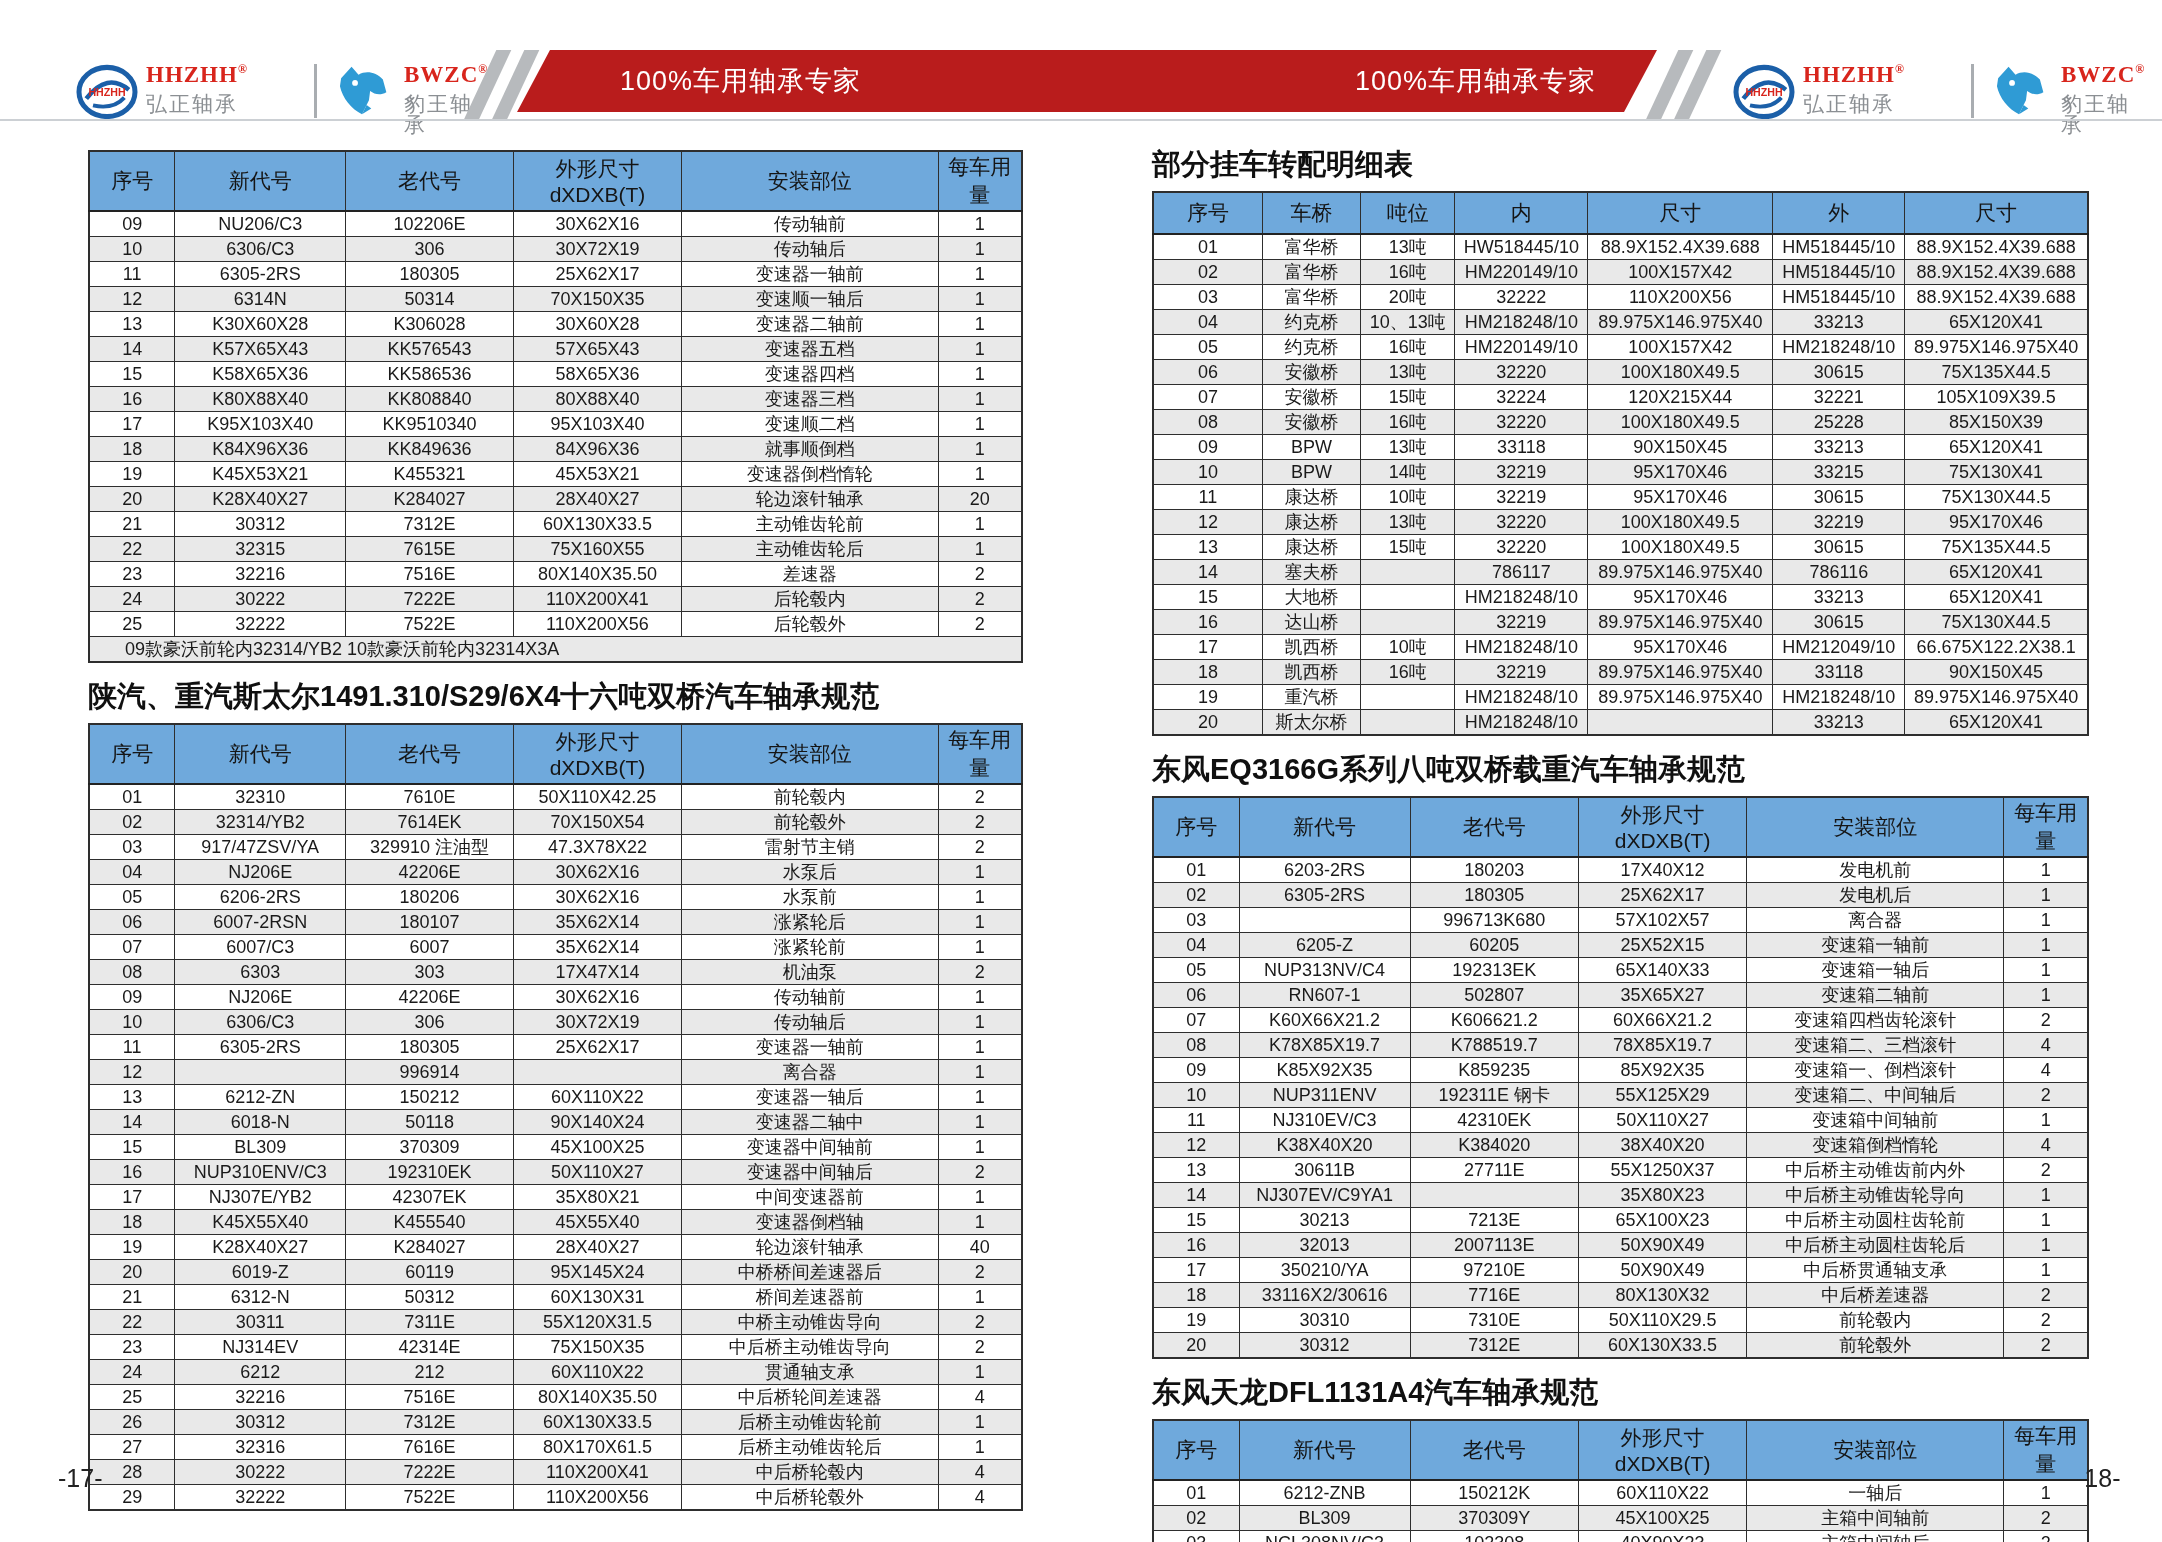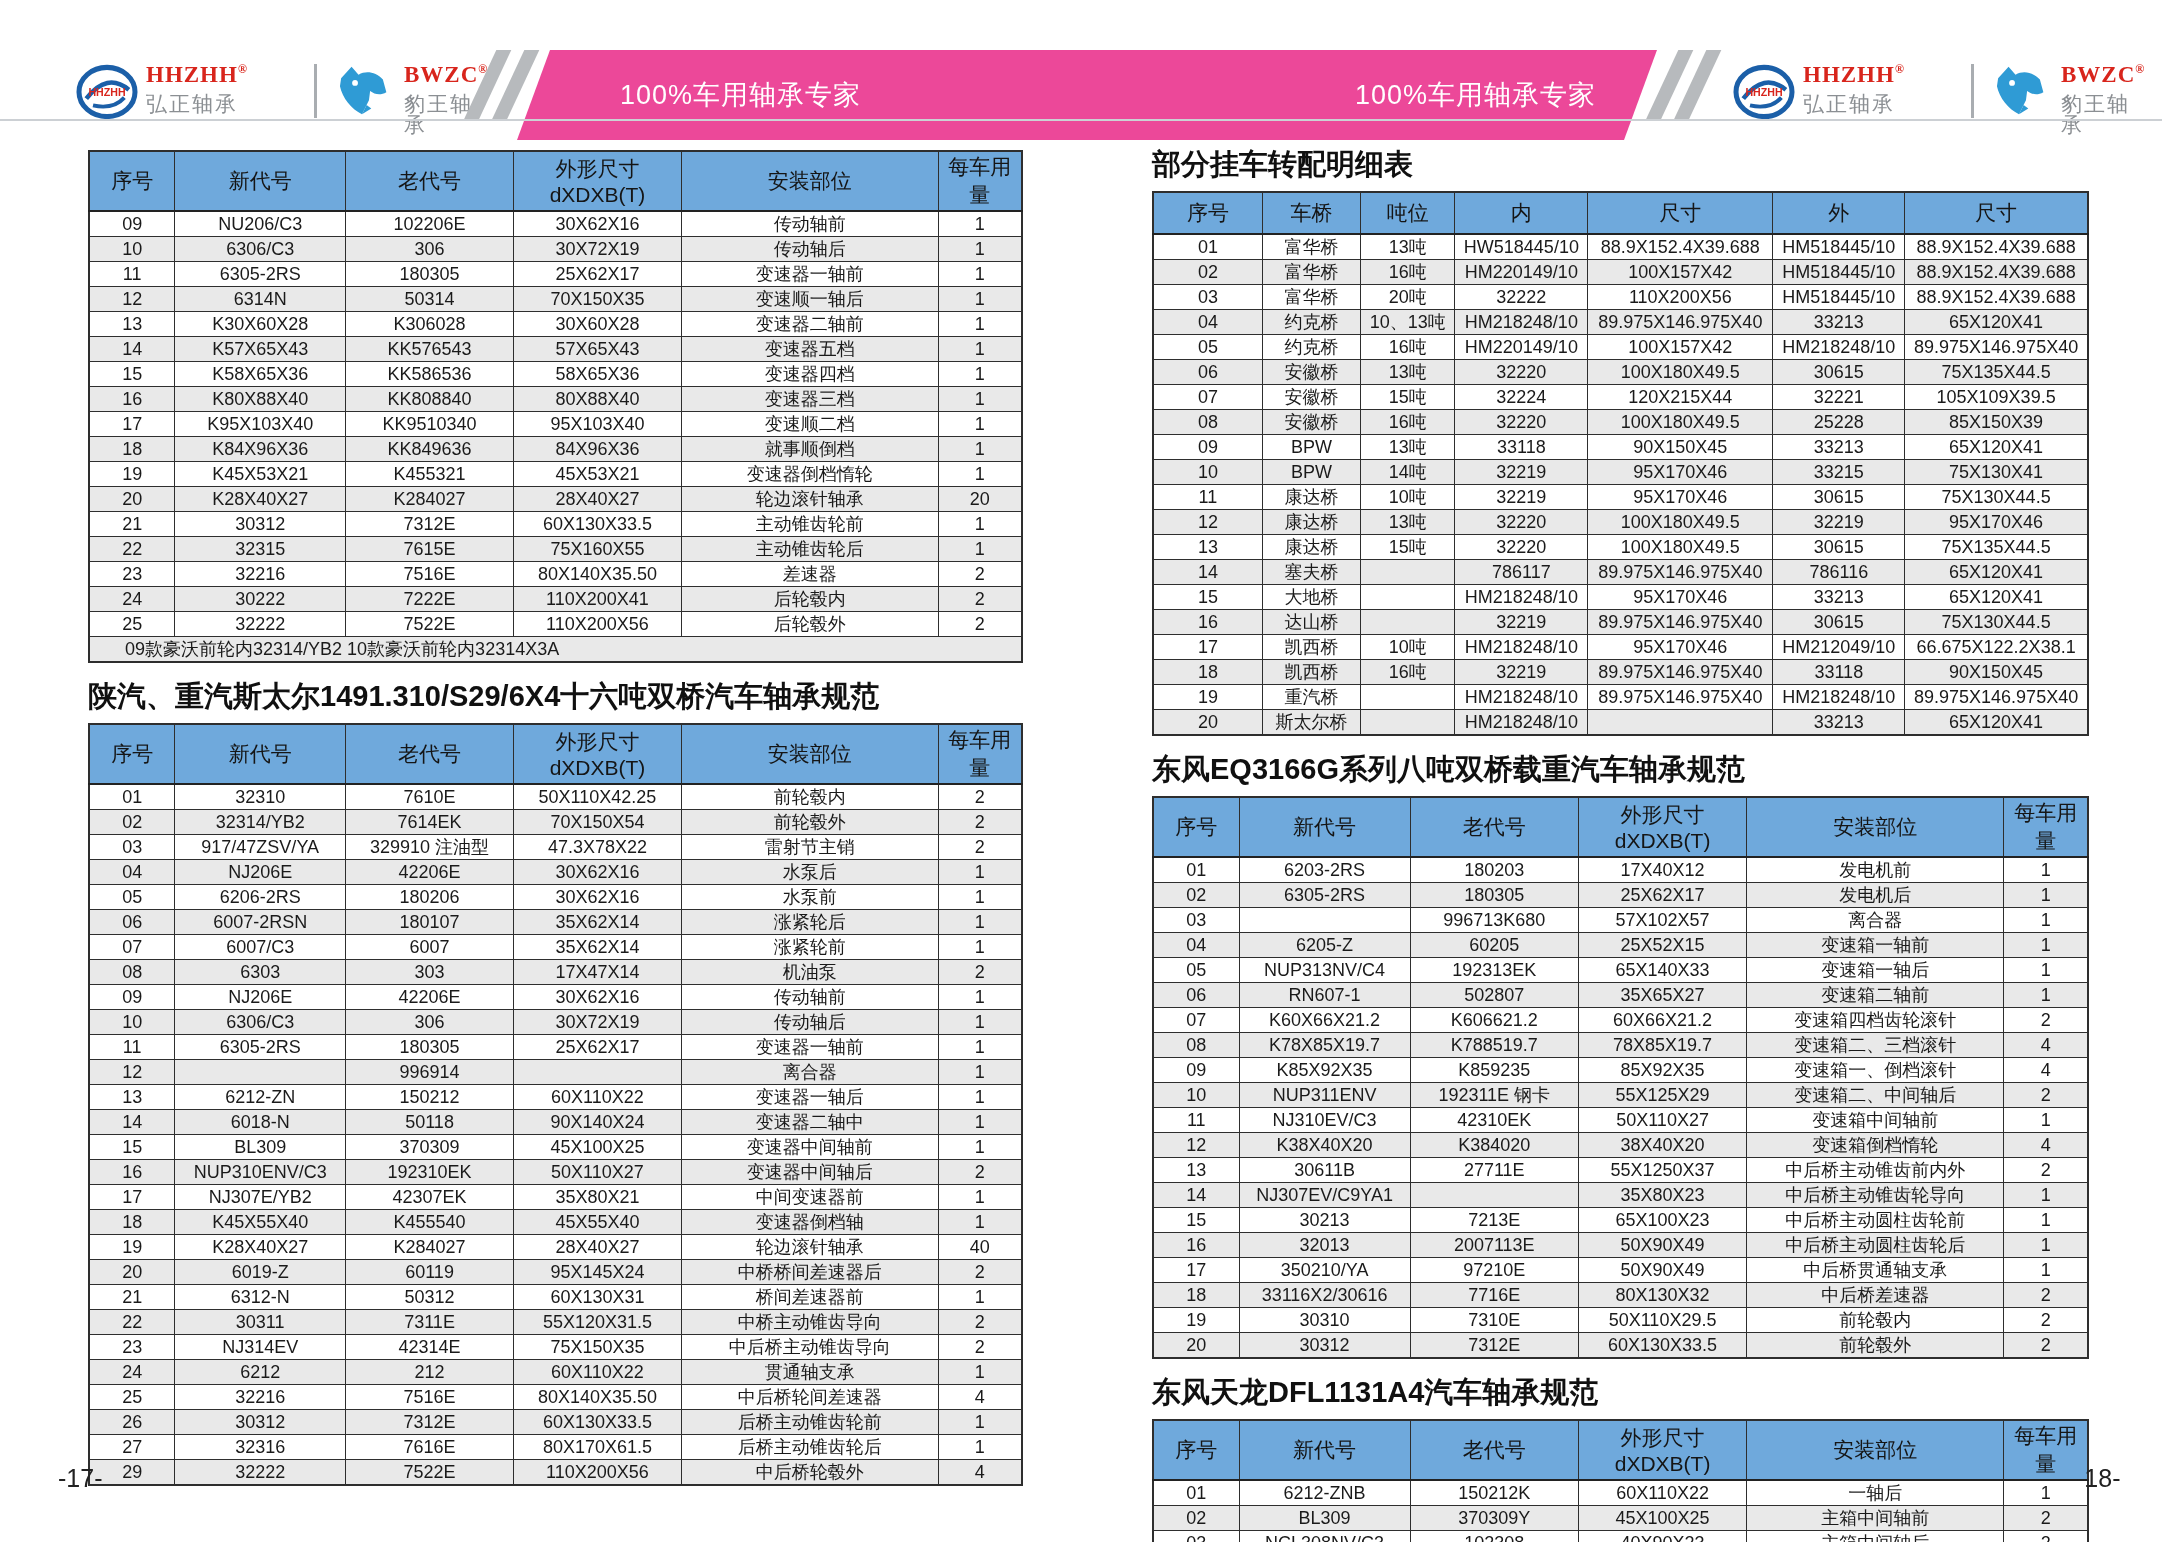--- a/index.html
+++ b/index.html
@@ -9,7 +9,7 @@
   
   .header{position:absolute;left:0;top:0;width:2162px;height:130px;background:#fff;}
   .header-rule{position:absolute;left:0;top:119px;width:2162px;height:2px;background:#ccd0d4;}
-  .banner{position:absolute;left:517px;top:50px;width:1140px;height:90px;background:#ec4899;
+  .banner{position:absolute;left:517px;top:50px;width:1140px;height:62px;background:#b91c1c;
           clip-path:polygon(33px 0,100% 0,calc(100% - 33px) 100%,0 100%);}
   .banner-text{position:absolute;top:50%;transform:translateY(-50%);color:#ffffff;
                font-size:27px;letter-spacing:1px;white-space:nowrap;}

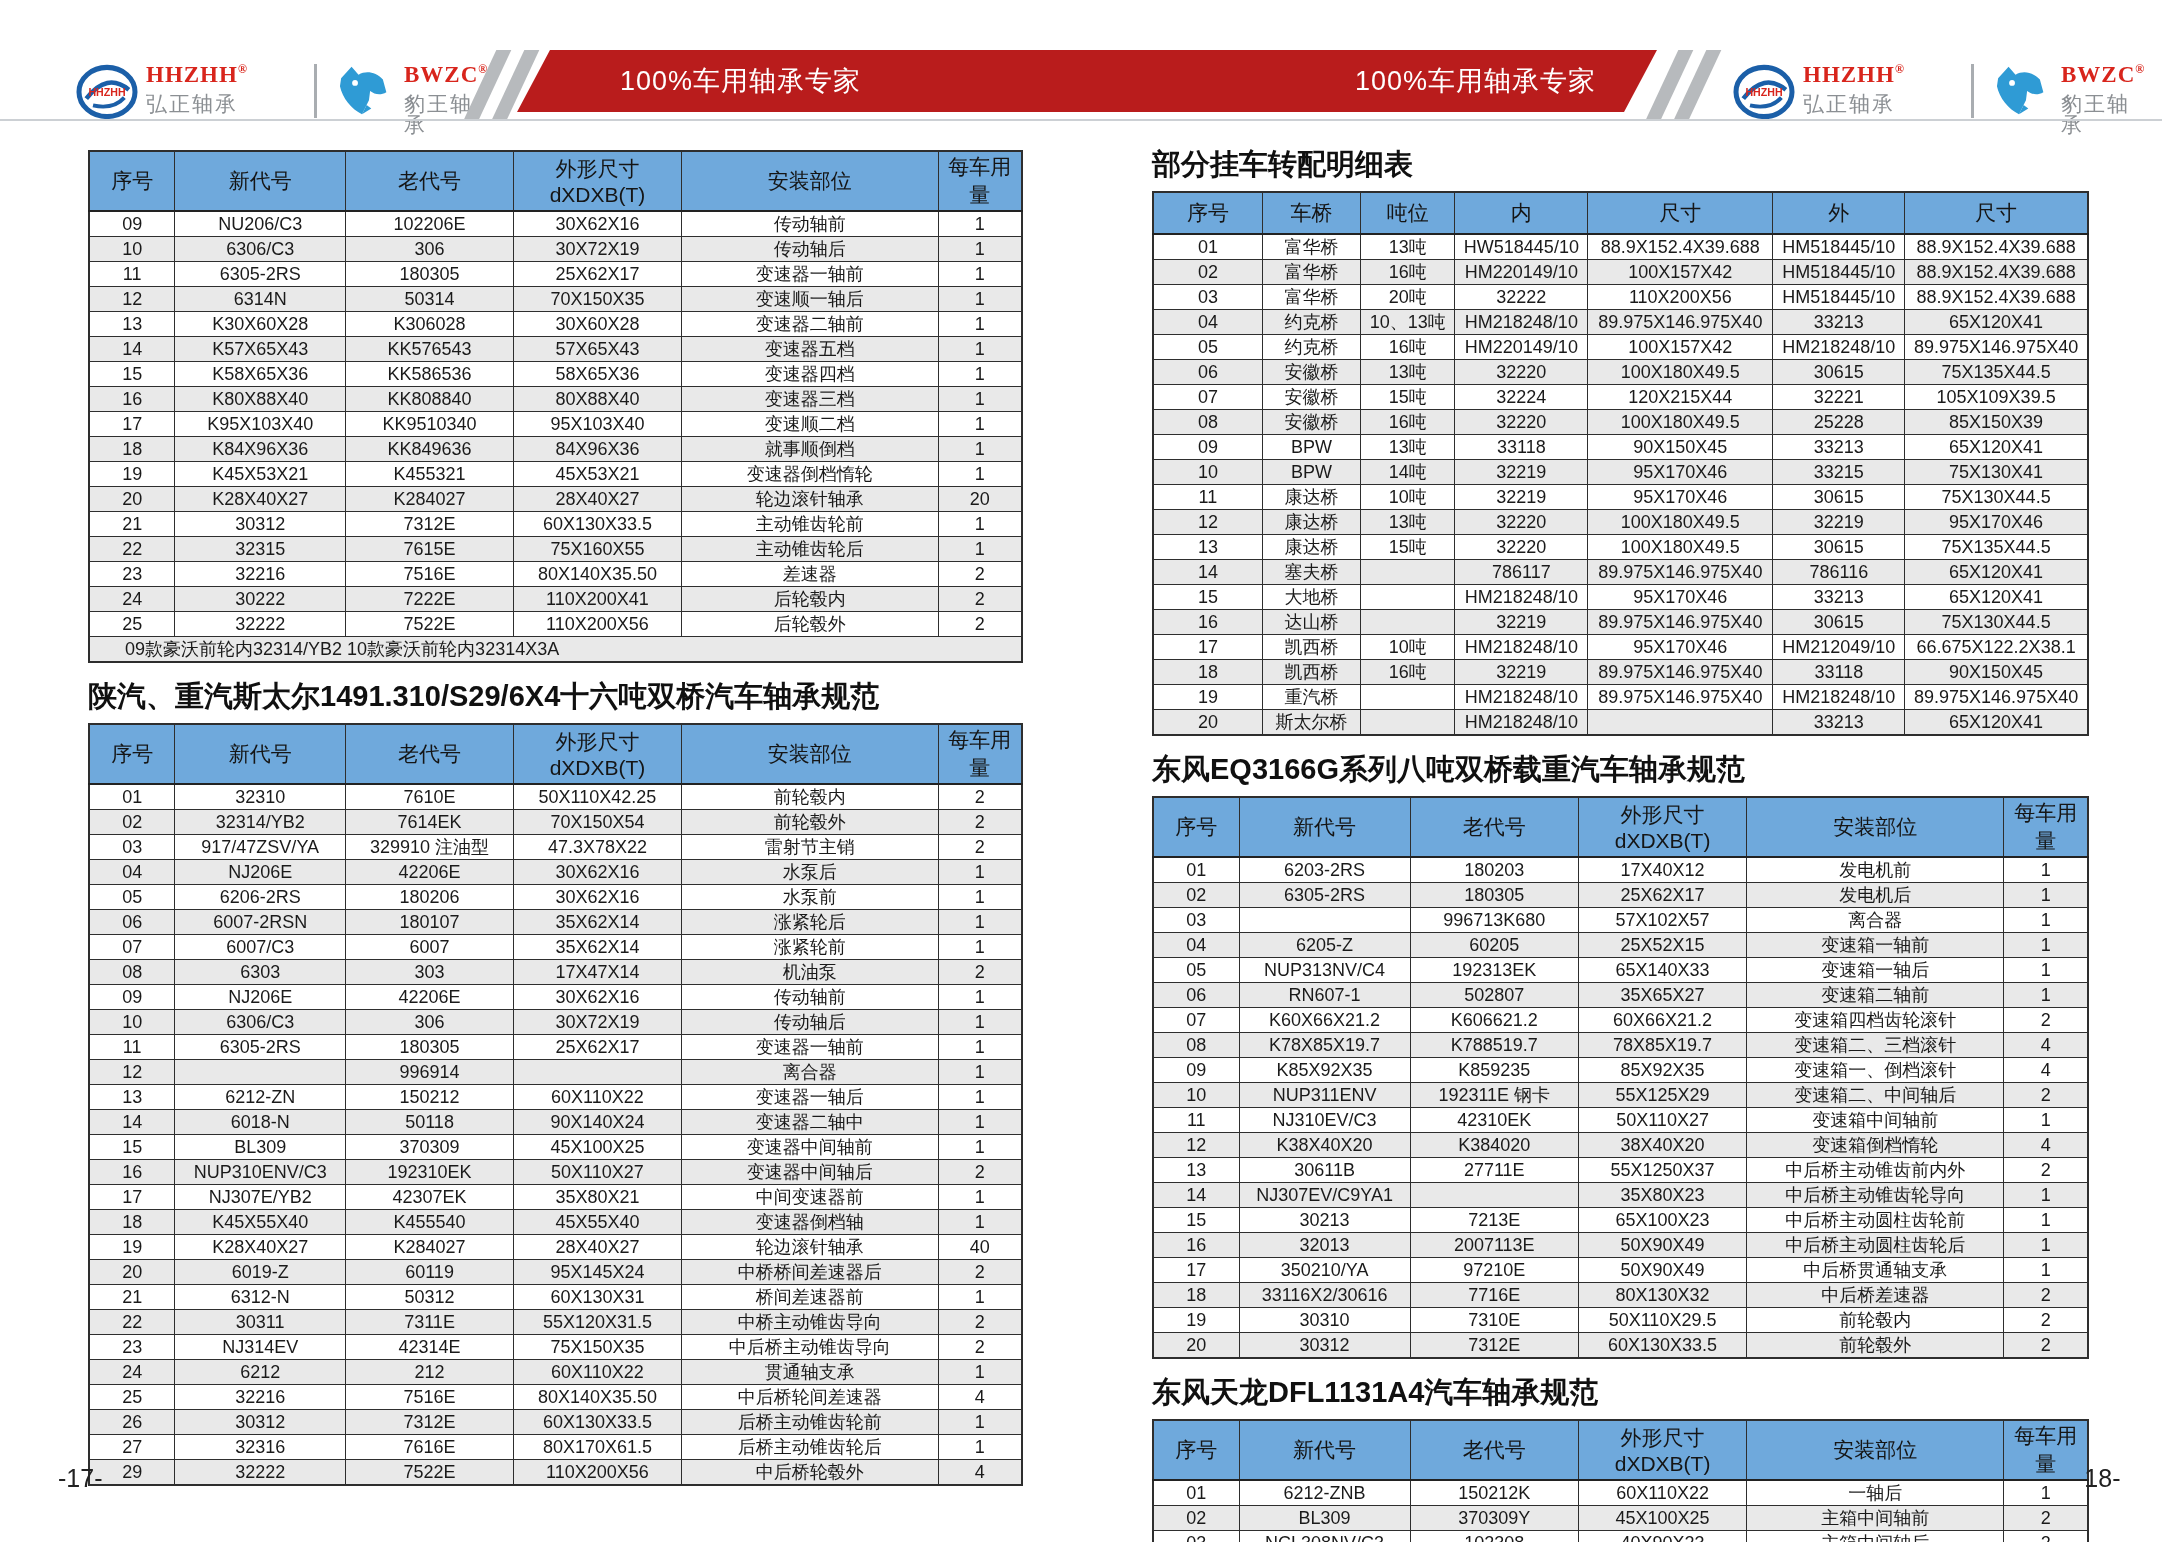--- a/index.html
+++ b/index.html
@@ -515,6 +515,14 @@
             <td>1</td>
           </tr>
           <tr>
+            <td>28</td>
+            <td>30222</td>
+            <td>7222E</td>
+            <td>110X200X41</td>
+            <td>中后桥轮毂内</td>
+            <td>4</td>
+          </tr>
+          <tr>
             <td>29</td>
             <td>32222</td>
             <td>7522E</td>

